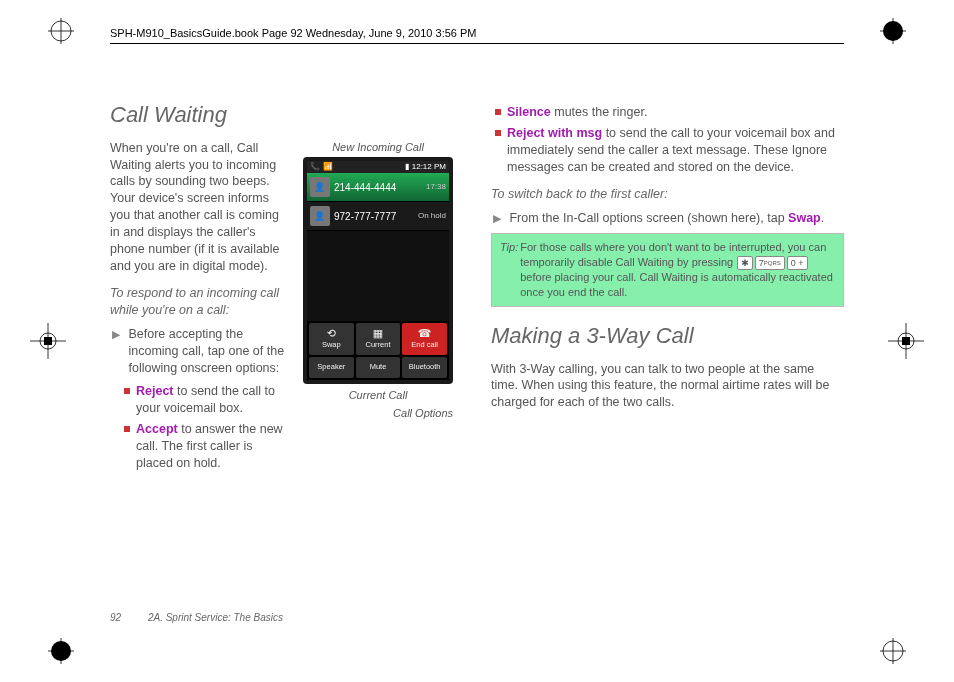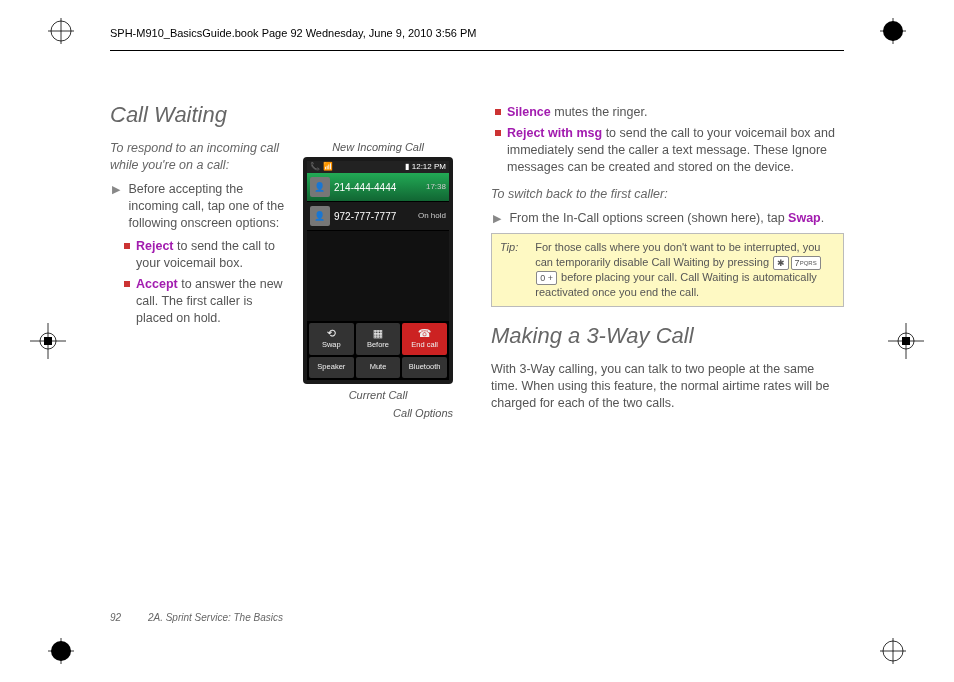--- a/index.html
+++ b/index.html
@@ -32,7 +32,7 @@
     border-bottom: 0.5px solid #000;
     font-size: 11px;
     color: #000;
-    padding-bottom: 9px;
+    padding-bottom: 2px;
   }
 
   .page {

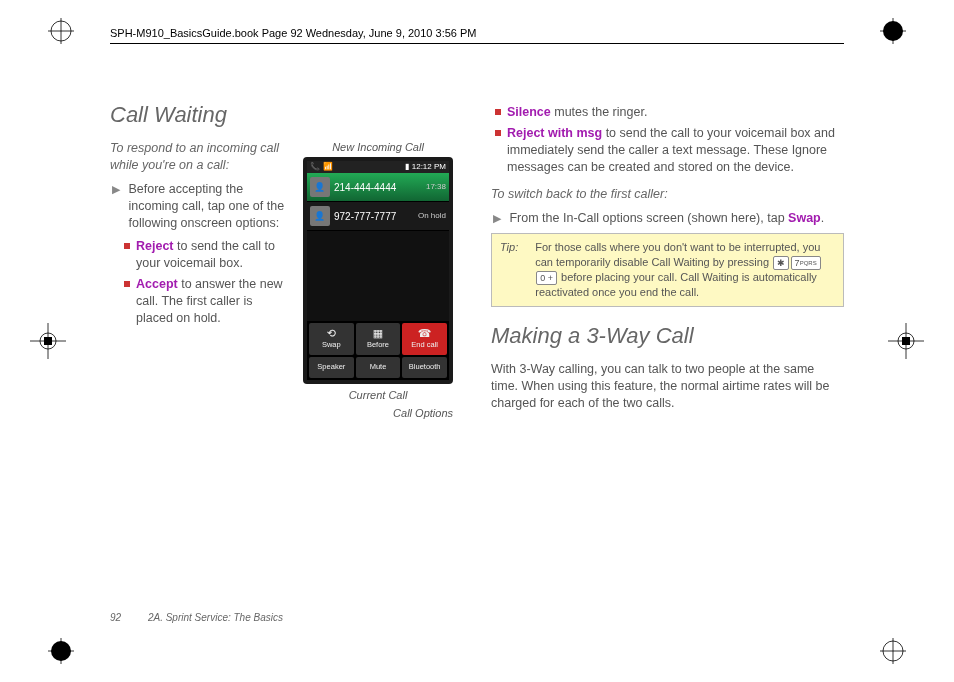--- a/index.html
+++ b/index.html
@@ -269,6 +269,7 @@
         </div>
       </div>
 
+      <p>When you're on a call, Call Waiting alerts you to incoming calls by sounding two beeps. Your device's screen informs you that another call is coming in and displays the caller's phone number (if it is available and you are in digital mode).</p>
 
       <p class="lead-in">To respond to an incoming call while you're on a call:</p>
 

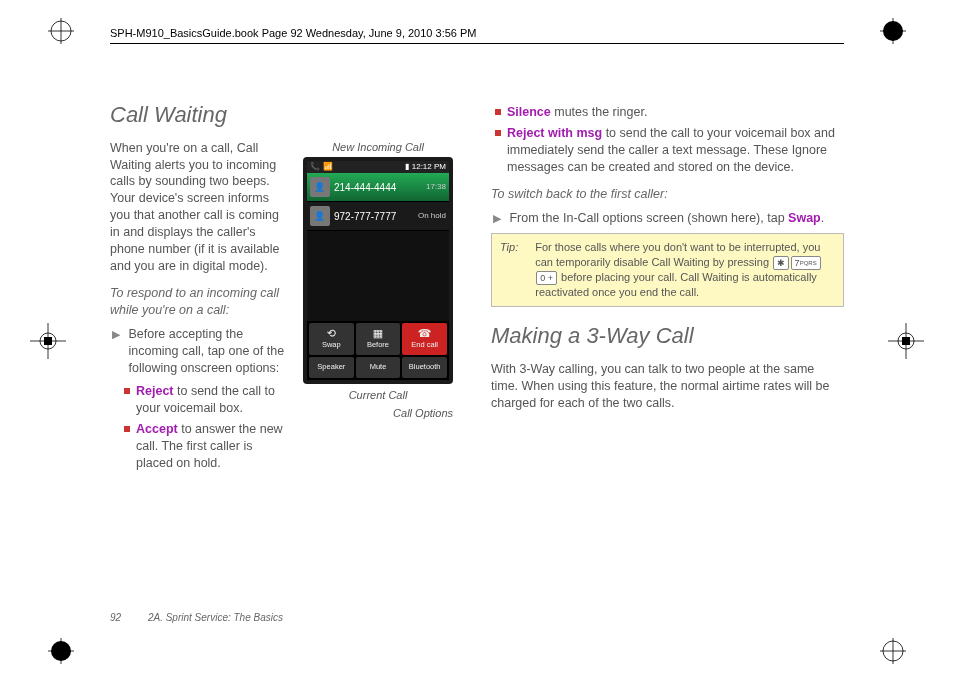--- a/index.html
+++ b/index.html
@@ -123,12 +123,12 @@
 
   
   .tip-box {
-    background:#fef9c3;
+    background:#86efac;
     border:1px solid #bbb;
     padding:6px 8px;
     font-size:11px;
     display:flex;
-    gap:17px;
+    gap:2px;
     line-height:1.35;
     margin: 6px 0 14px 0;
   }

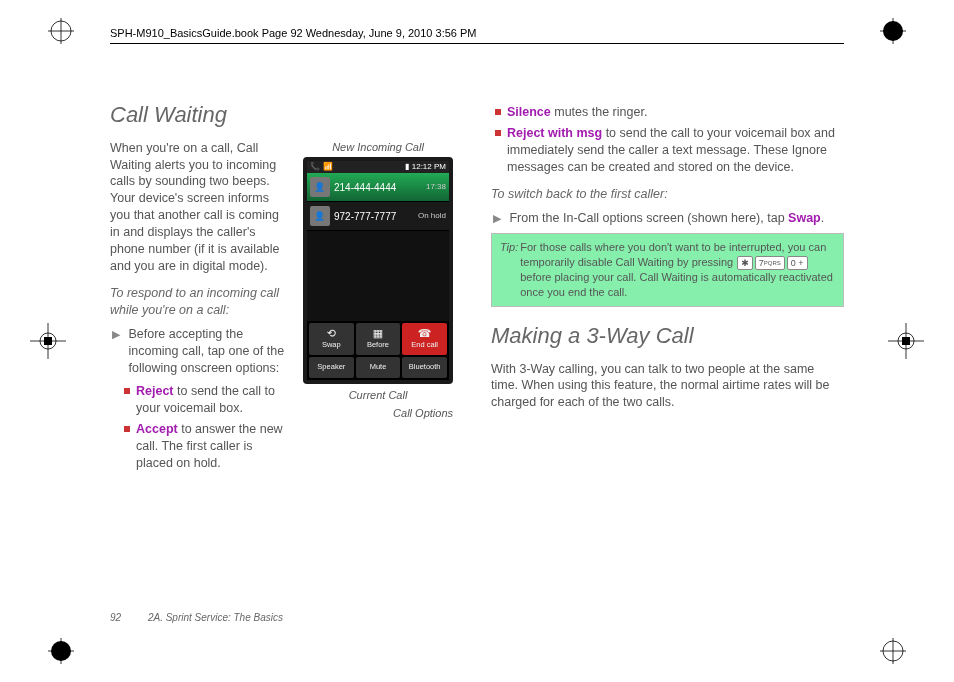--- a/index.html
+++ b/index.html
@@ -244,7 +244,7 @@
               </div>
             <div class="pbtn">
                 <span class="ic">▦</span>
-                <span>Before</span>
+                <span>Current</span>
               </div>
             <div class="pbtn red">
                 <span class="ic">☎</span>

